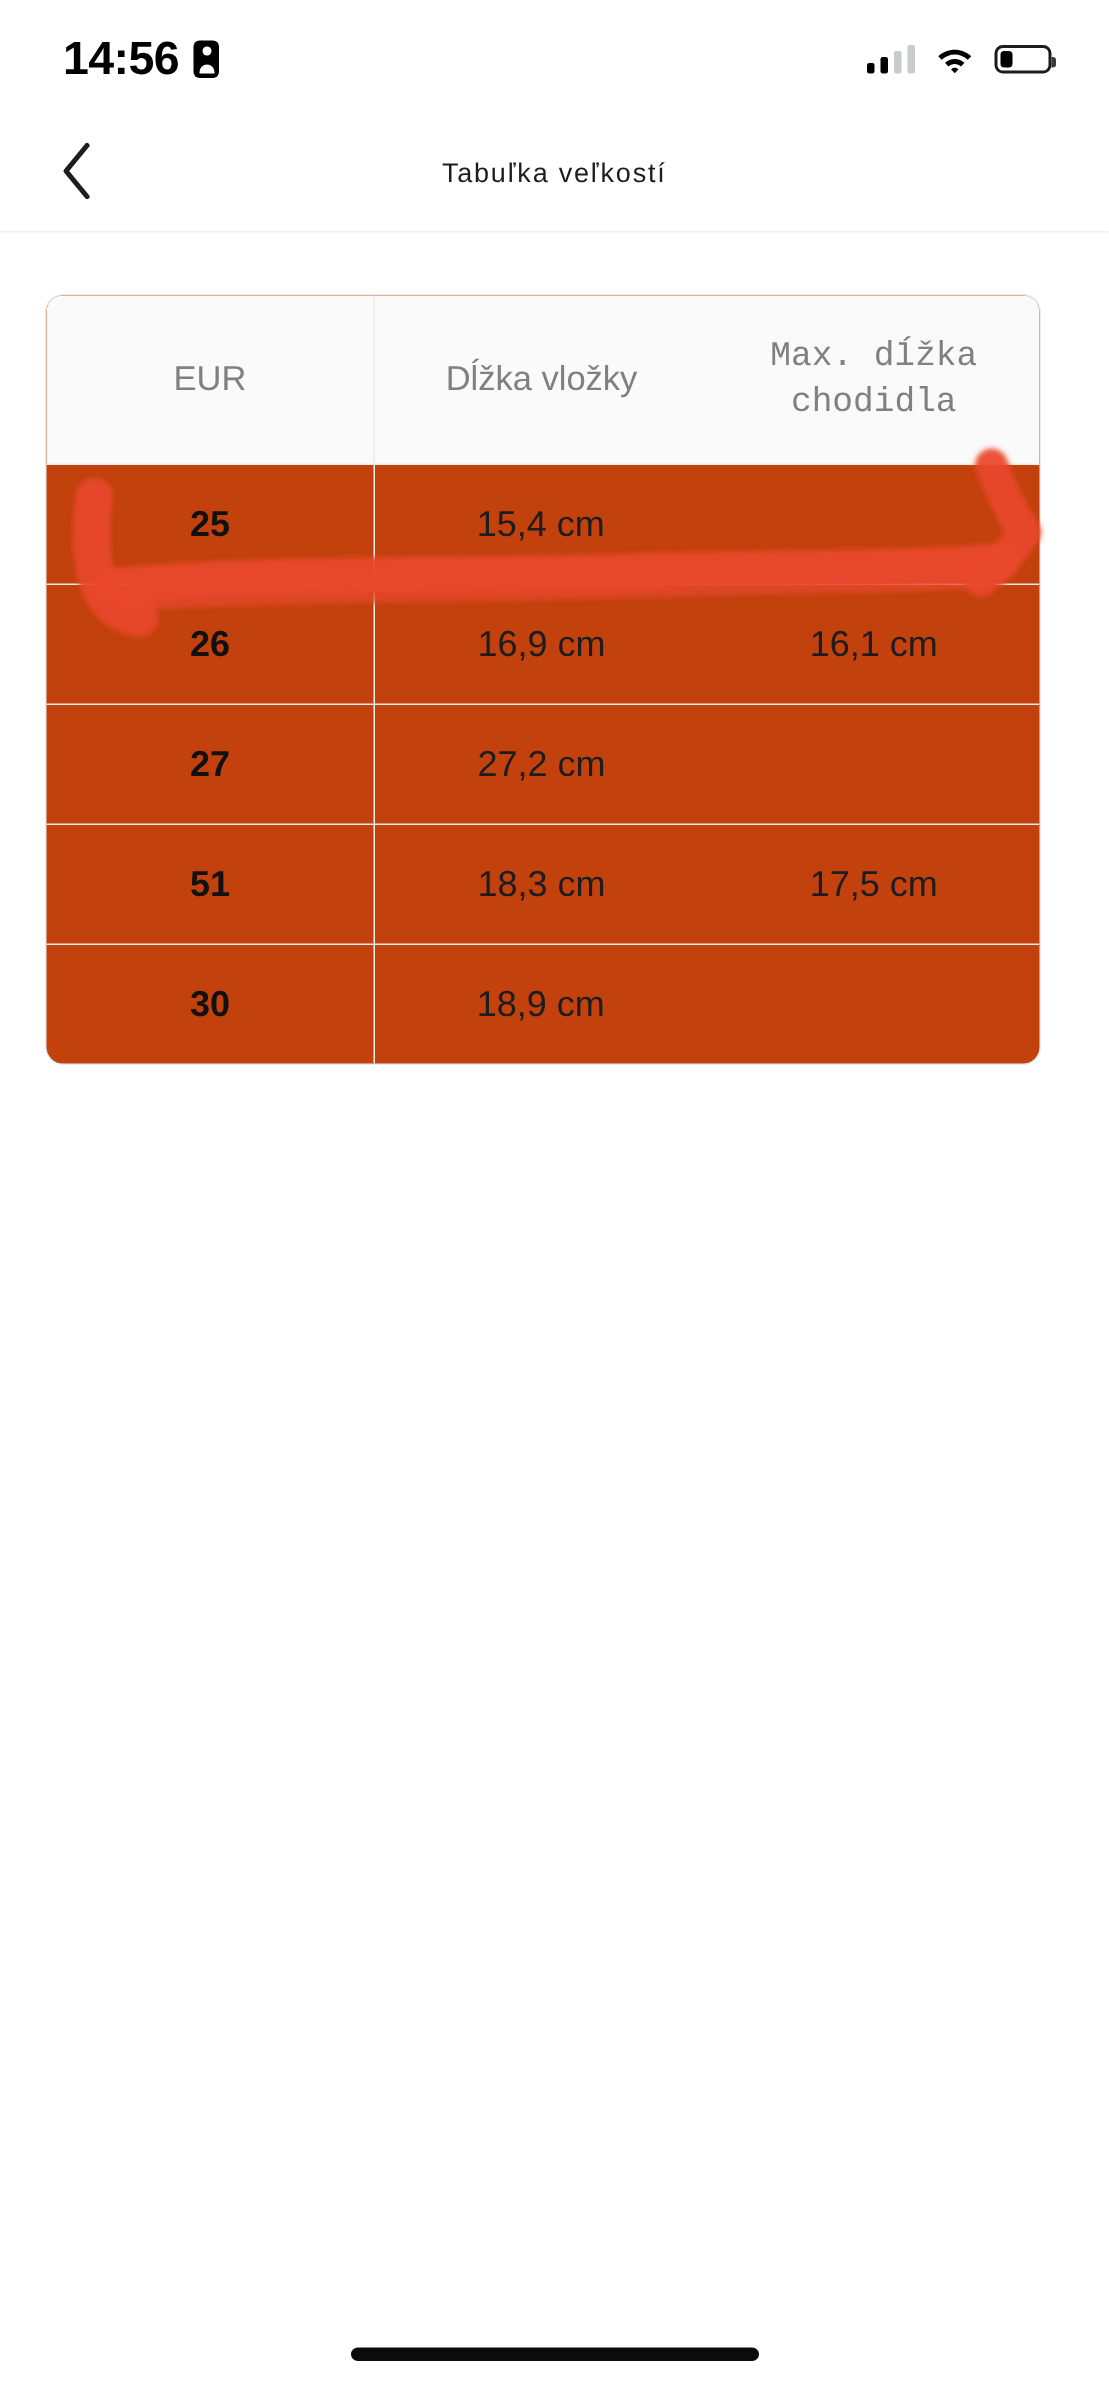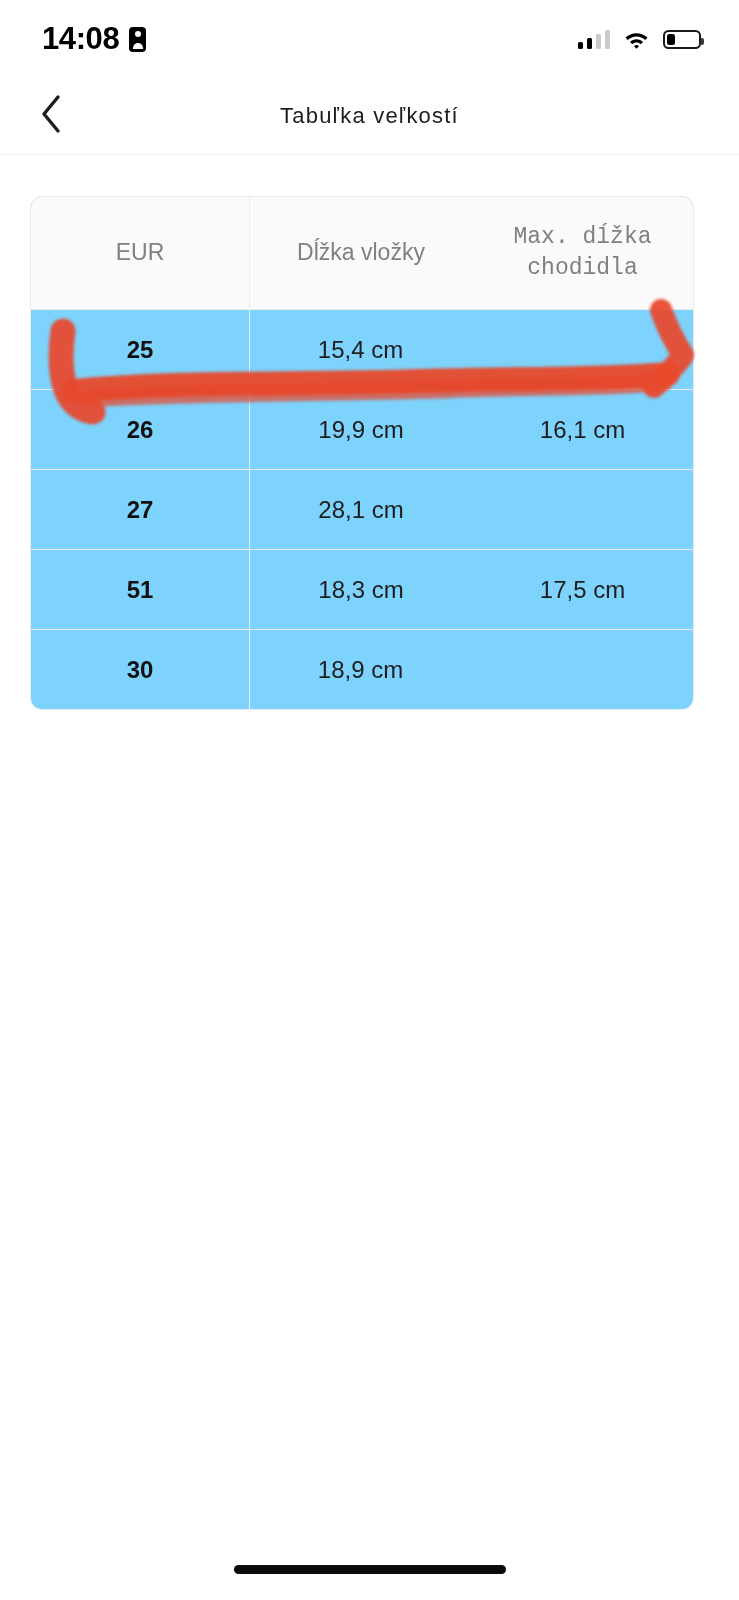--- a/index.html
+++ b/index.html
@@ -106,7 +106,7 @@
 
   <div class="statusbar">
     <div class="sb-left">
-      <span class="sb-time">14:08</span>
+      <span class="sb-time">14:56</span>
       <span class="badge-icon"></span>
     </div>
     <div class="sb-right">

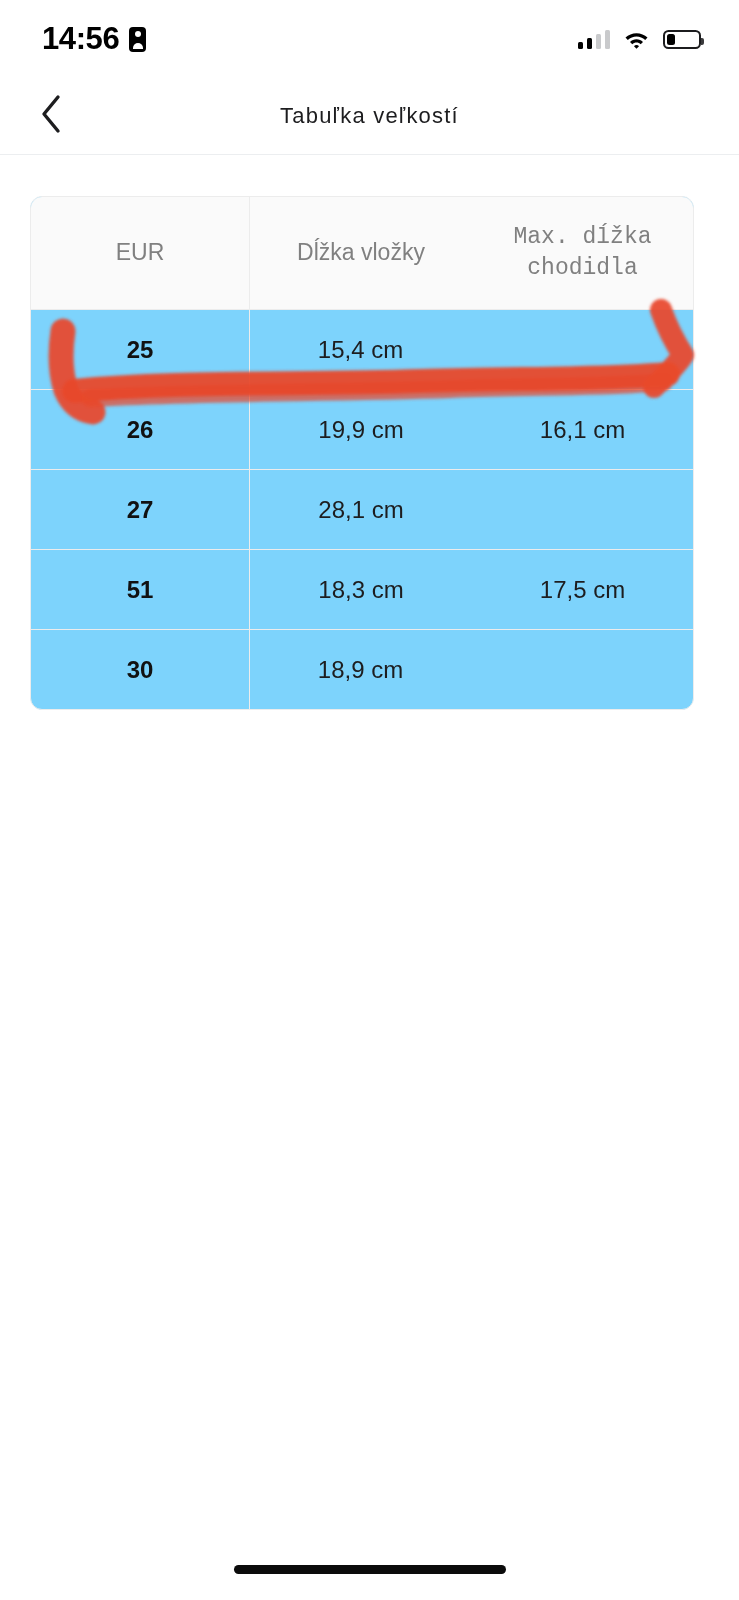--- a/index.html
+++ b/index.html
@@ -65,7 +65,7 @@
   .nav-title {
     position:absolute; left:0; top:50%; transform:translateY(-50%);
     width:100%; text-align:center;
-    font-size:22px; font-weight:500; color:#1d1d1f; letter-spacing:1.2px;
+    font-size:18px; font-weight:500; color:#1d1d1f; letter-spacing:1.2px;
   }
 
   

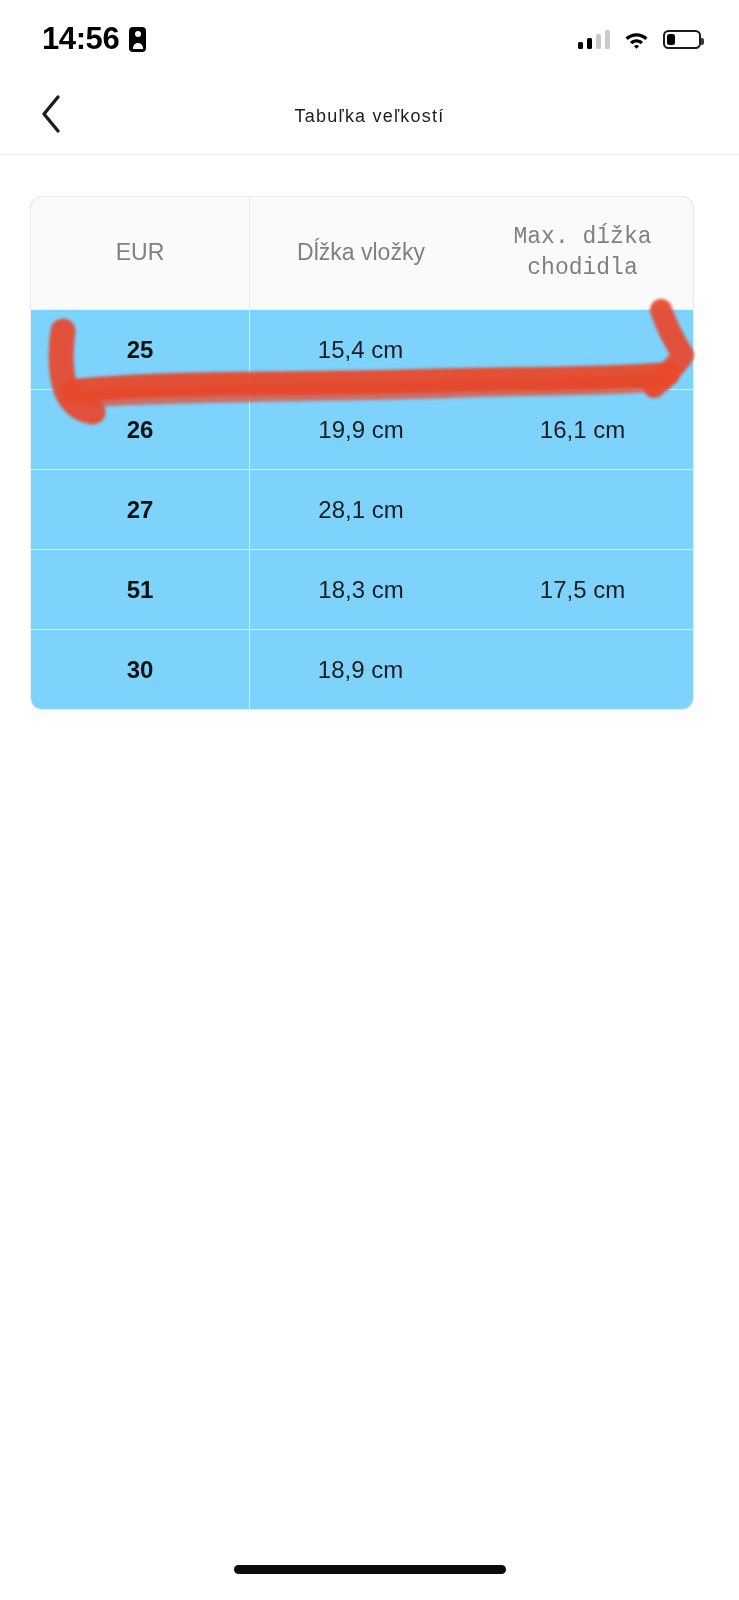--- a/index.html
+++ b/index.html
@@ -72,7 +72,7 @@
   .table {
     position:absolute; left:30px; top:196px; width:664px;
     border:1px solid #ececec; border-radius:12px; overflow:hidden;
-    background:#7dd3fc;
+    background:#c2410c;
   }
   .trow { display:flex; border-bottom:1px solid #ececec; }
   .trow:last-child { border-bottom:none;align-items:flex-end; }

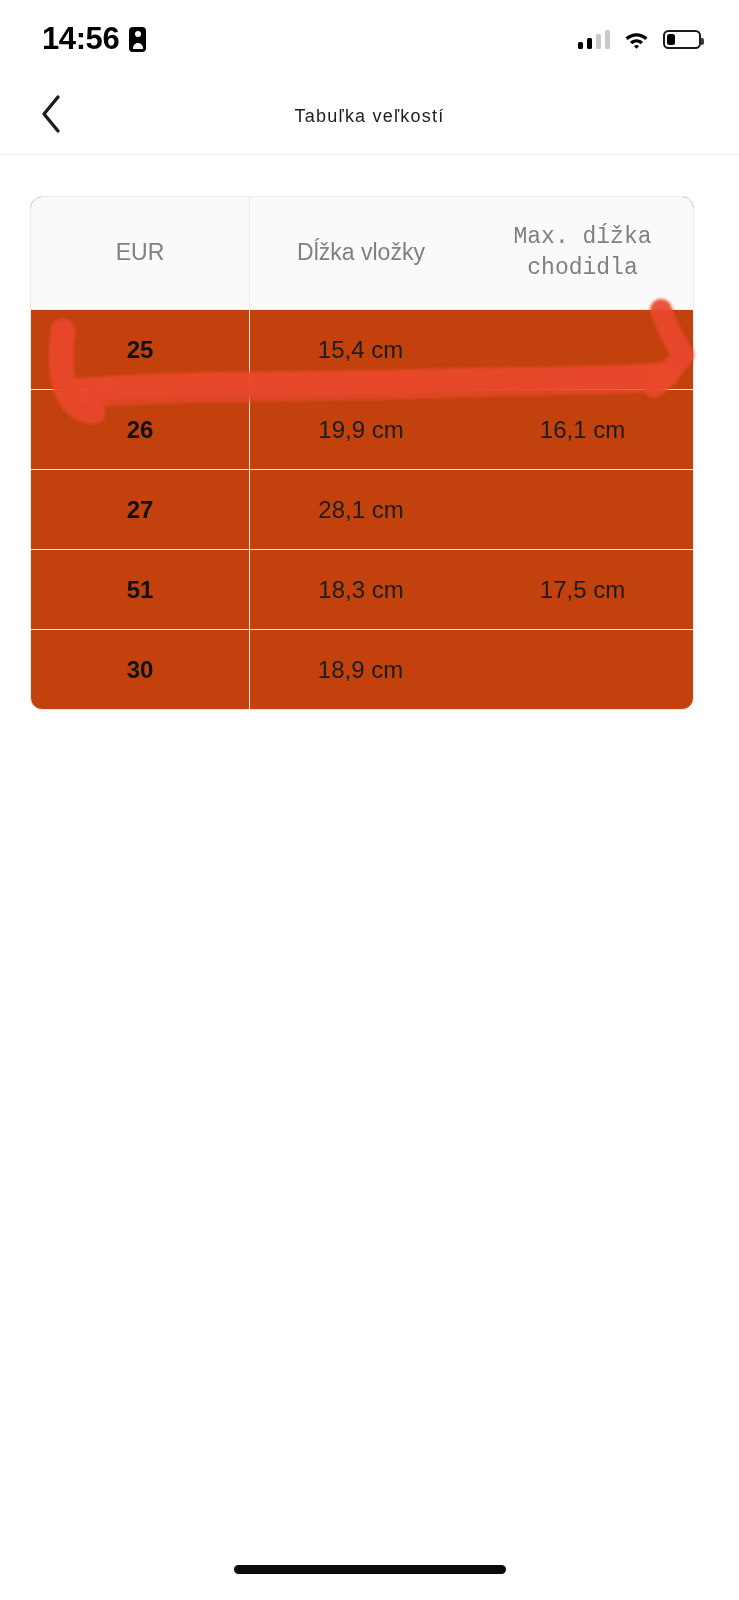--- a/index.html
+++ b/index.html
@@ -158,7 +158,7 @@
       </div>
       <div class="trow">
         <div class="cell c-eur">26</div>
-        <div class="cell c-mid">19,9 cm</div>
+        <div class="cell c-mid">16,9 cm</div>
         <div class="cell c-last">16,1 cm</div>
       </div>
       <div class="trow">

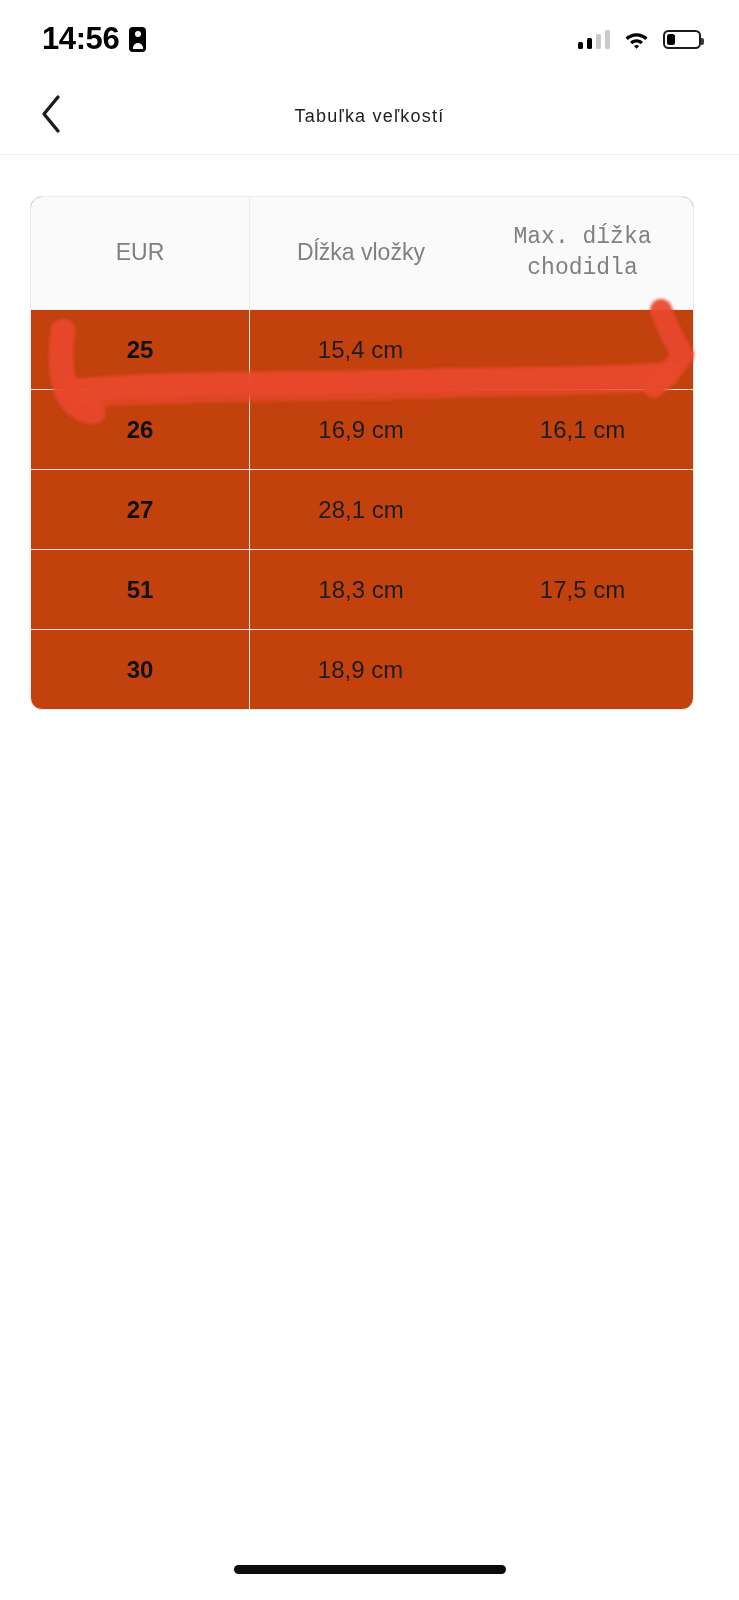--- a/index.html
+++ b/index.html
@@ -163,7 +163,7 @@
       </div>
       <div class="trow">
         <div class="cell c-eur">27</div>
-        <div class="cell c-mid">28,1 cm</div>
+        <div class="cell c-mid">27,2 cm</div>
       </div>
       <div class="trow">
         <div class="cell c-eur">51</div>

